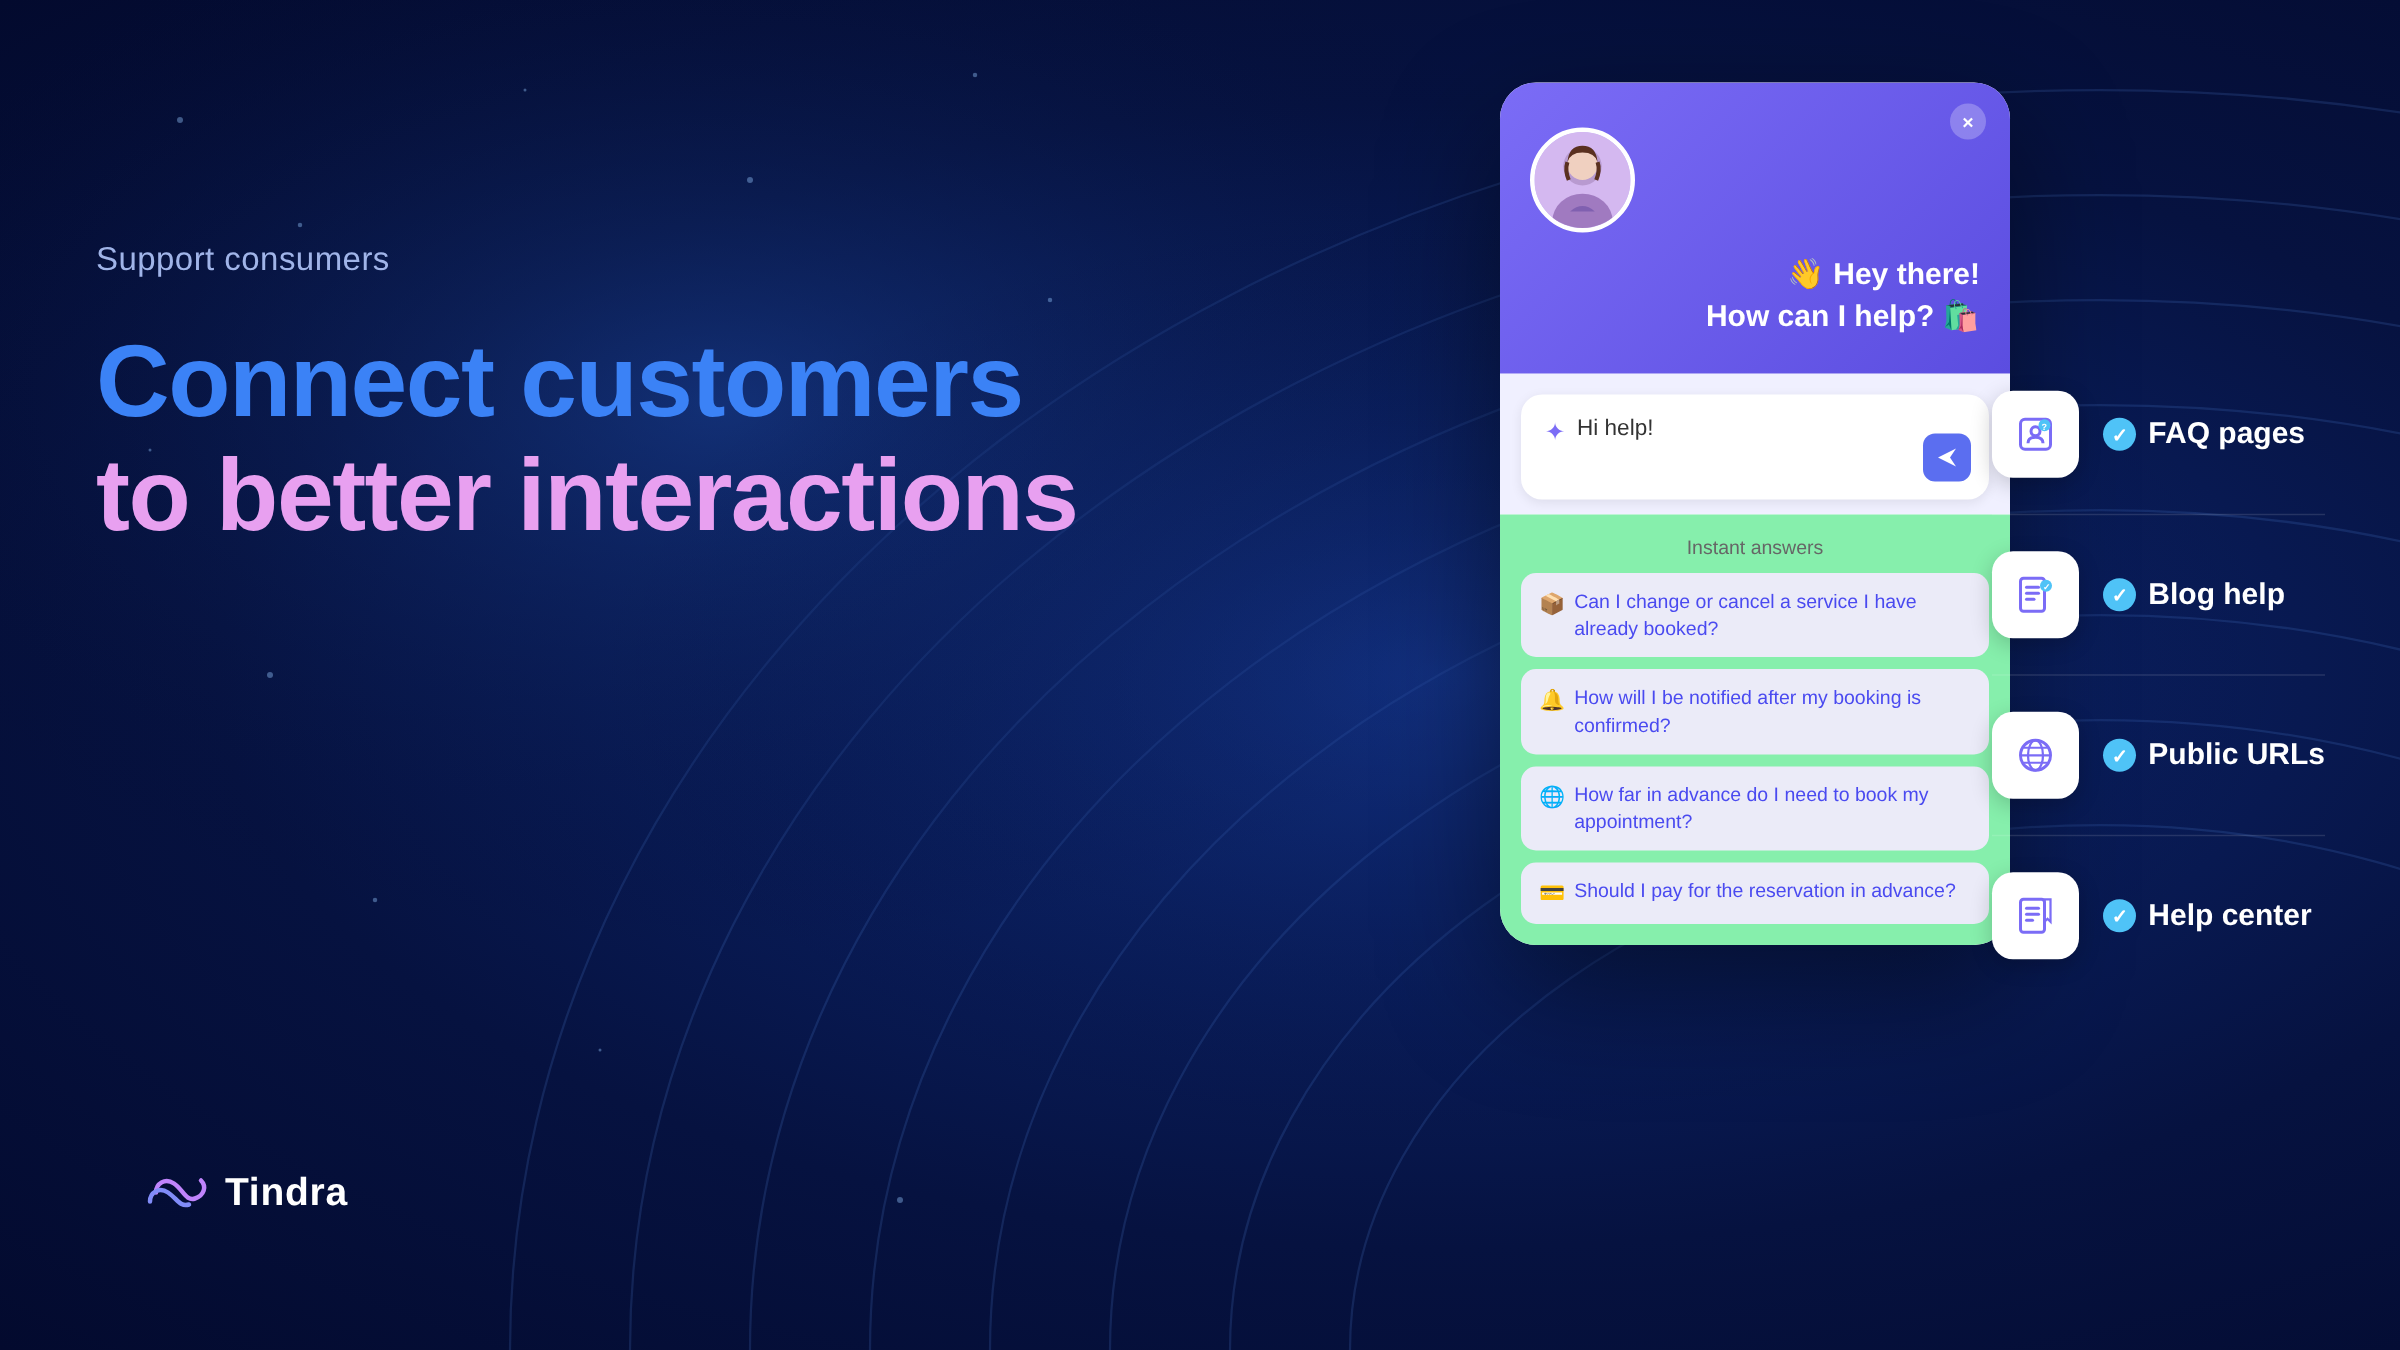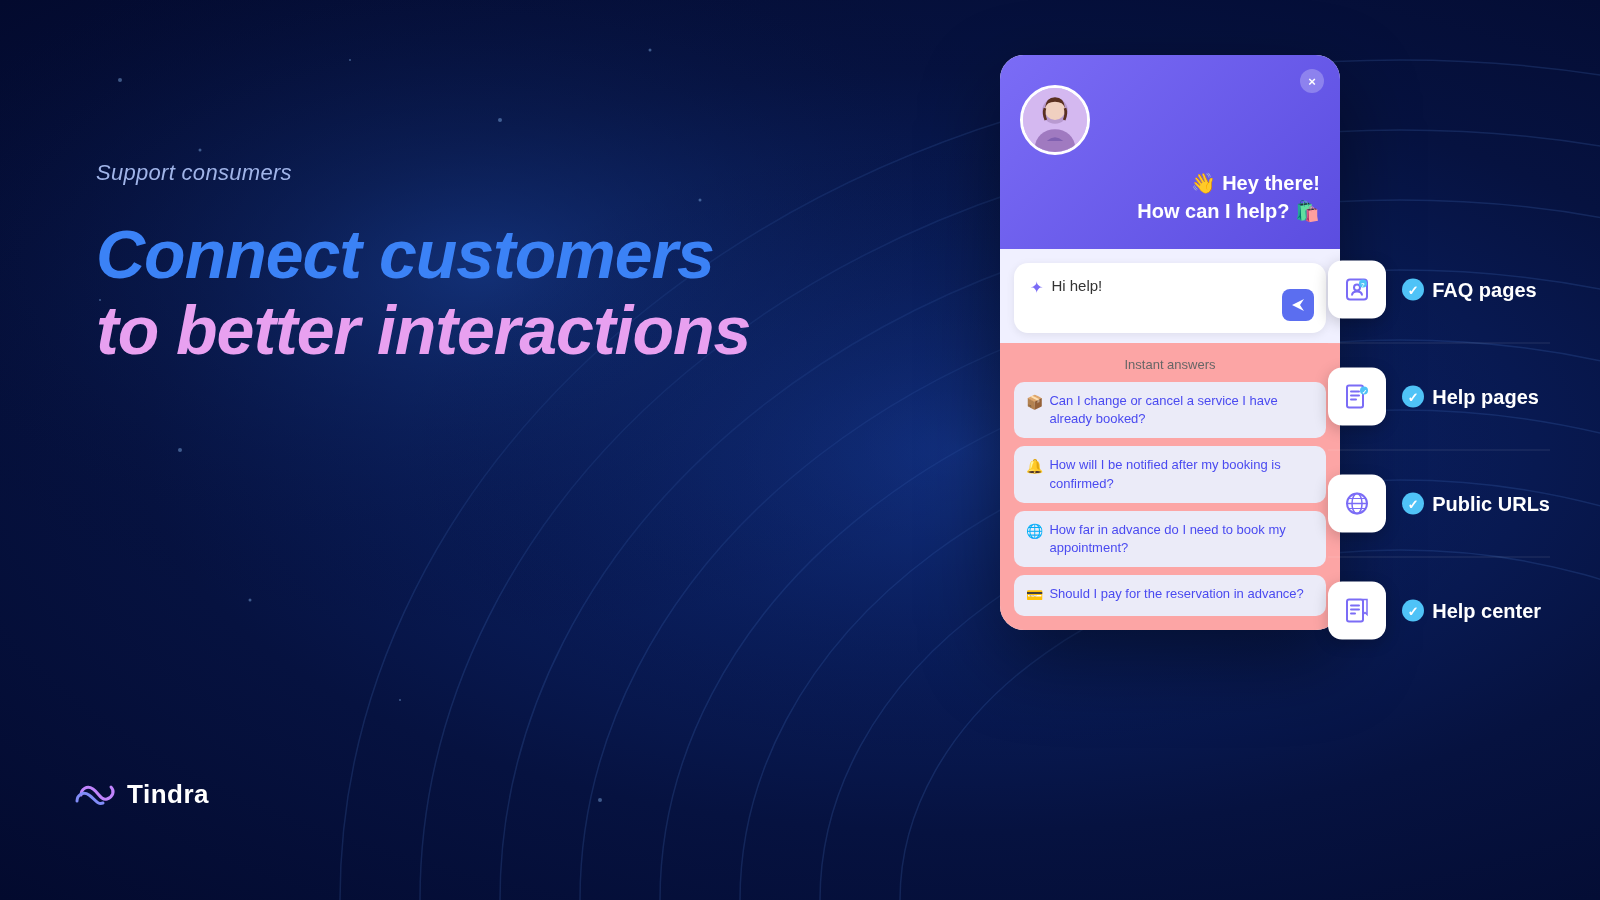--- a/index.html
+++ b/index.html
@@ -23,10 +23,9 @@
     
     .left-section {
       position: absolute;
-      left: 96px;
+      left: 64px;
       top: 160px;
       width: 680px;
-      font-style: italic;
     }
 
     .support-label {

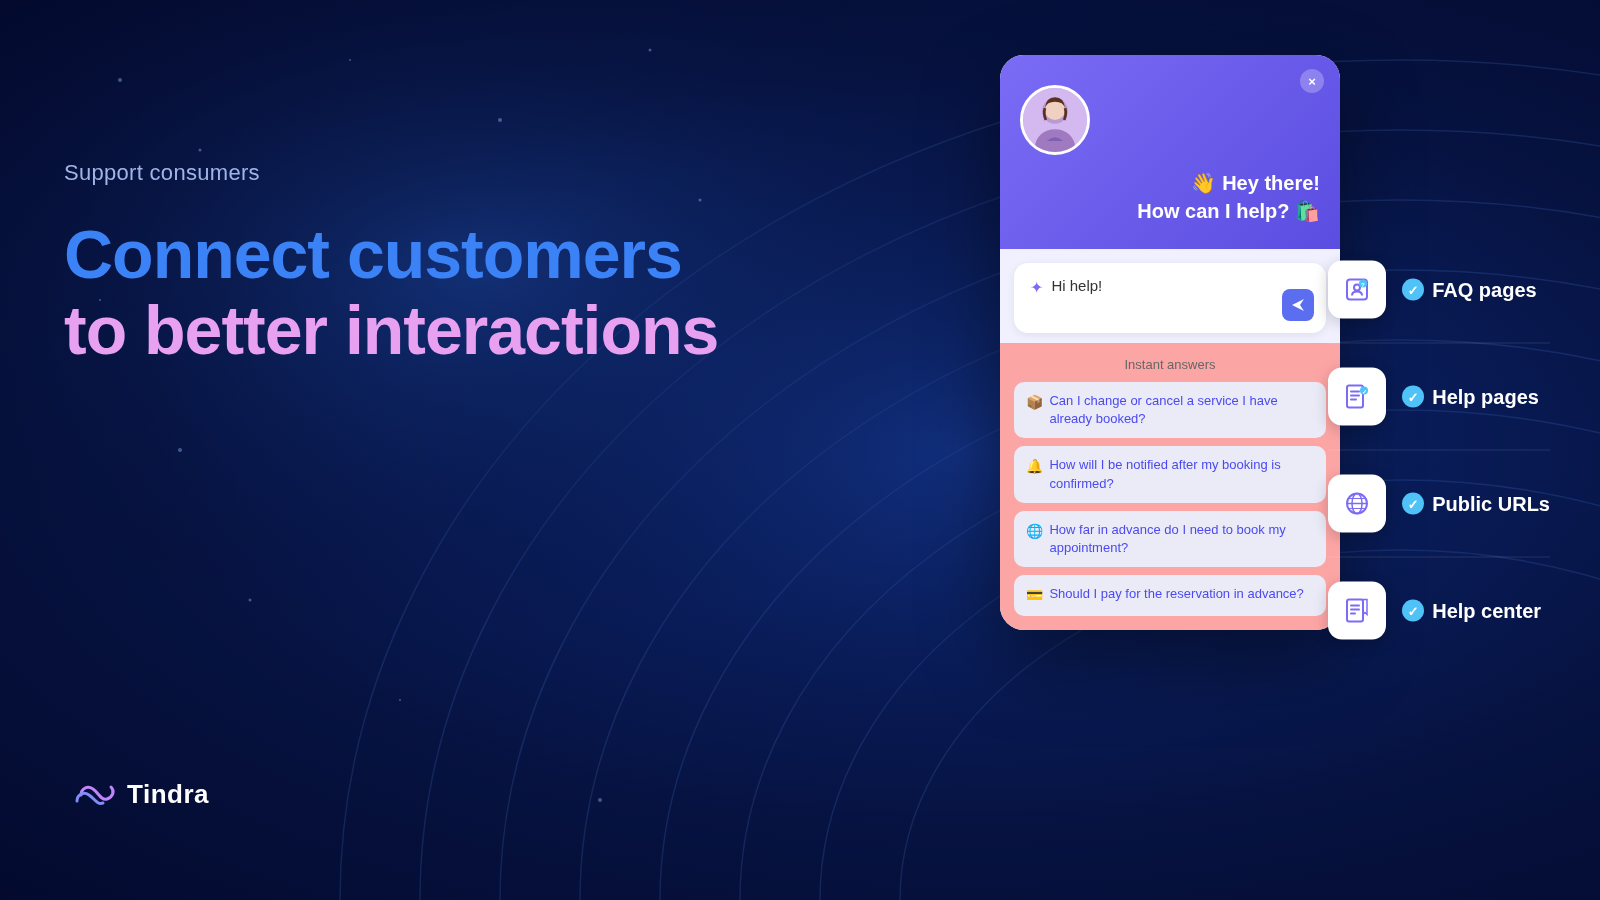--- a/index.html
+++ b/index.html
@@ -168,7 +168,7 @@
 
     
     .instant-answers {
-      background: #fca5a5;
+      background: #86efac;
       padding: 14px;
     }
 

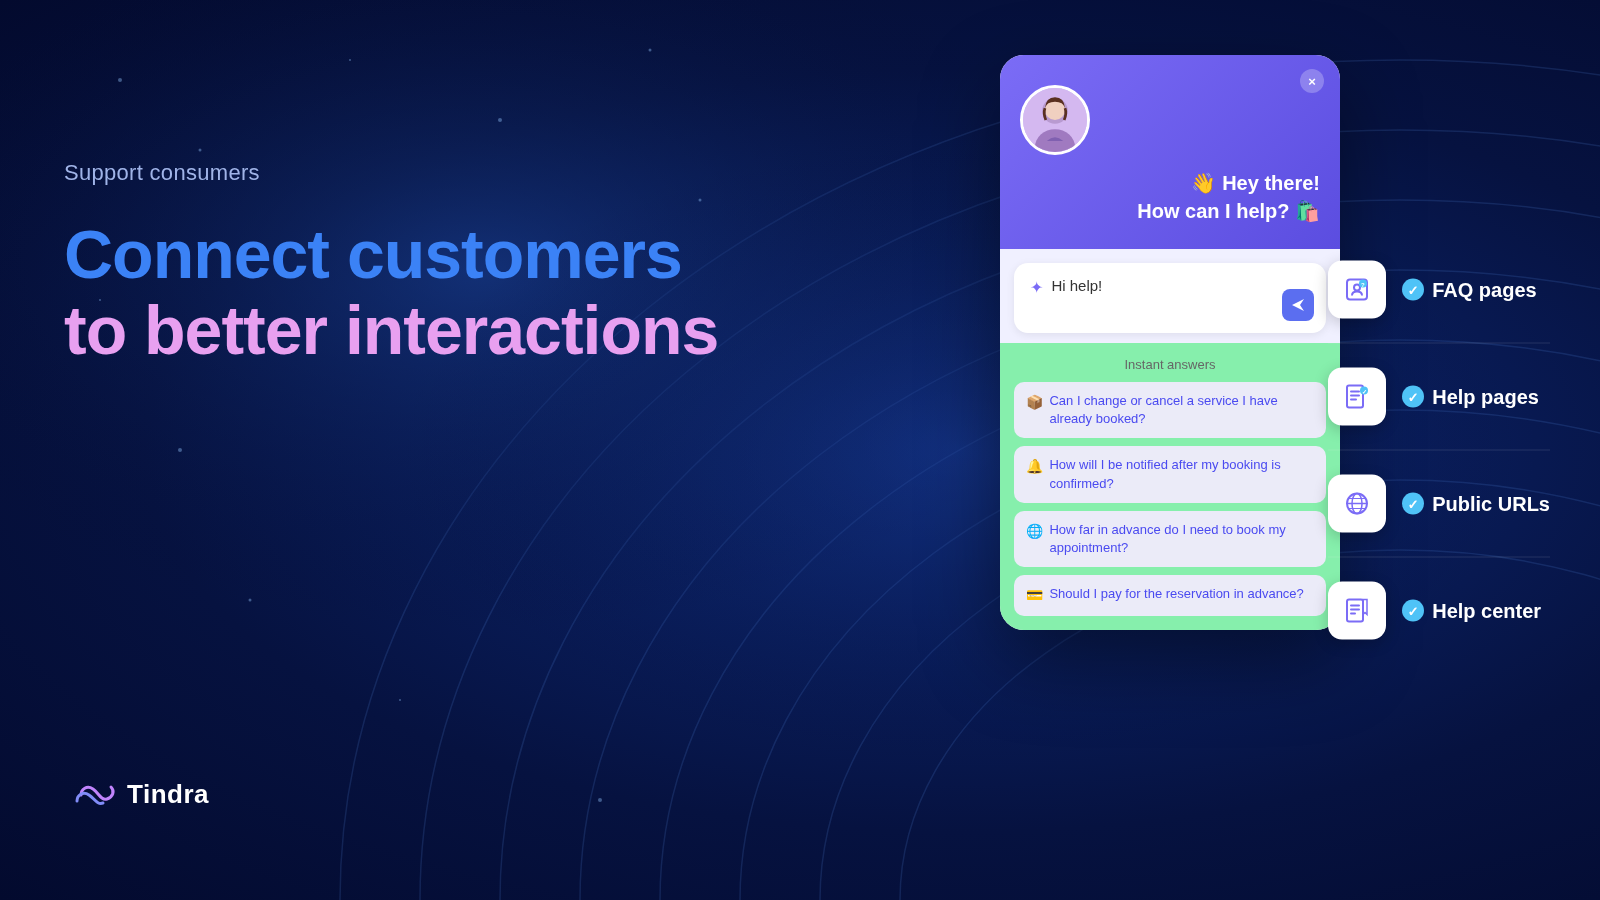--- a/index.html
+++ b/index.html
@@ -443,7 +443,7 @@
     </div>
     <div class="sidebar-item-label">
       <div class="check-icon">✓</div>
-      <span>Help pages</span>
+      <span>Blog help</span>
     </div>
   </div>
 

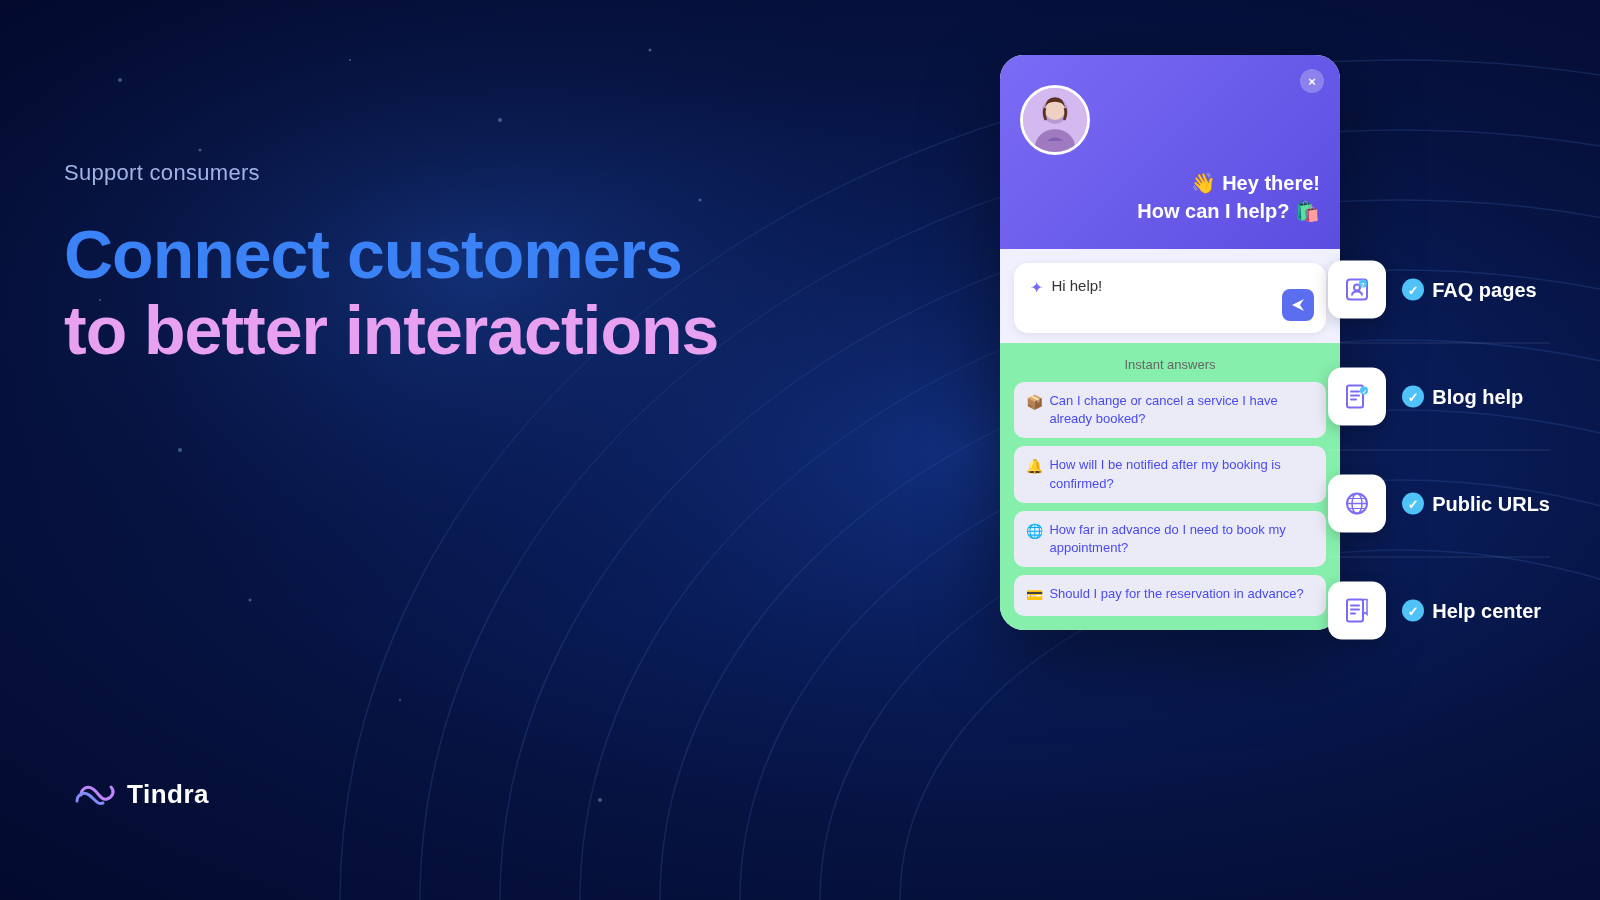--- a/index.html
+++ b/index.html
@@ -50,7 +50,7 @@
     
     .logo {
       position: absolute;
-      left: 73px;
+      left: 96px;
       bottom: 90px;
       display: flex;
       align-items: center;

